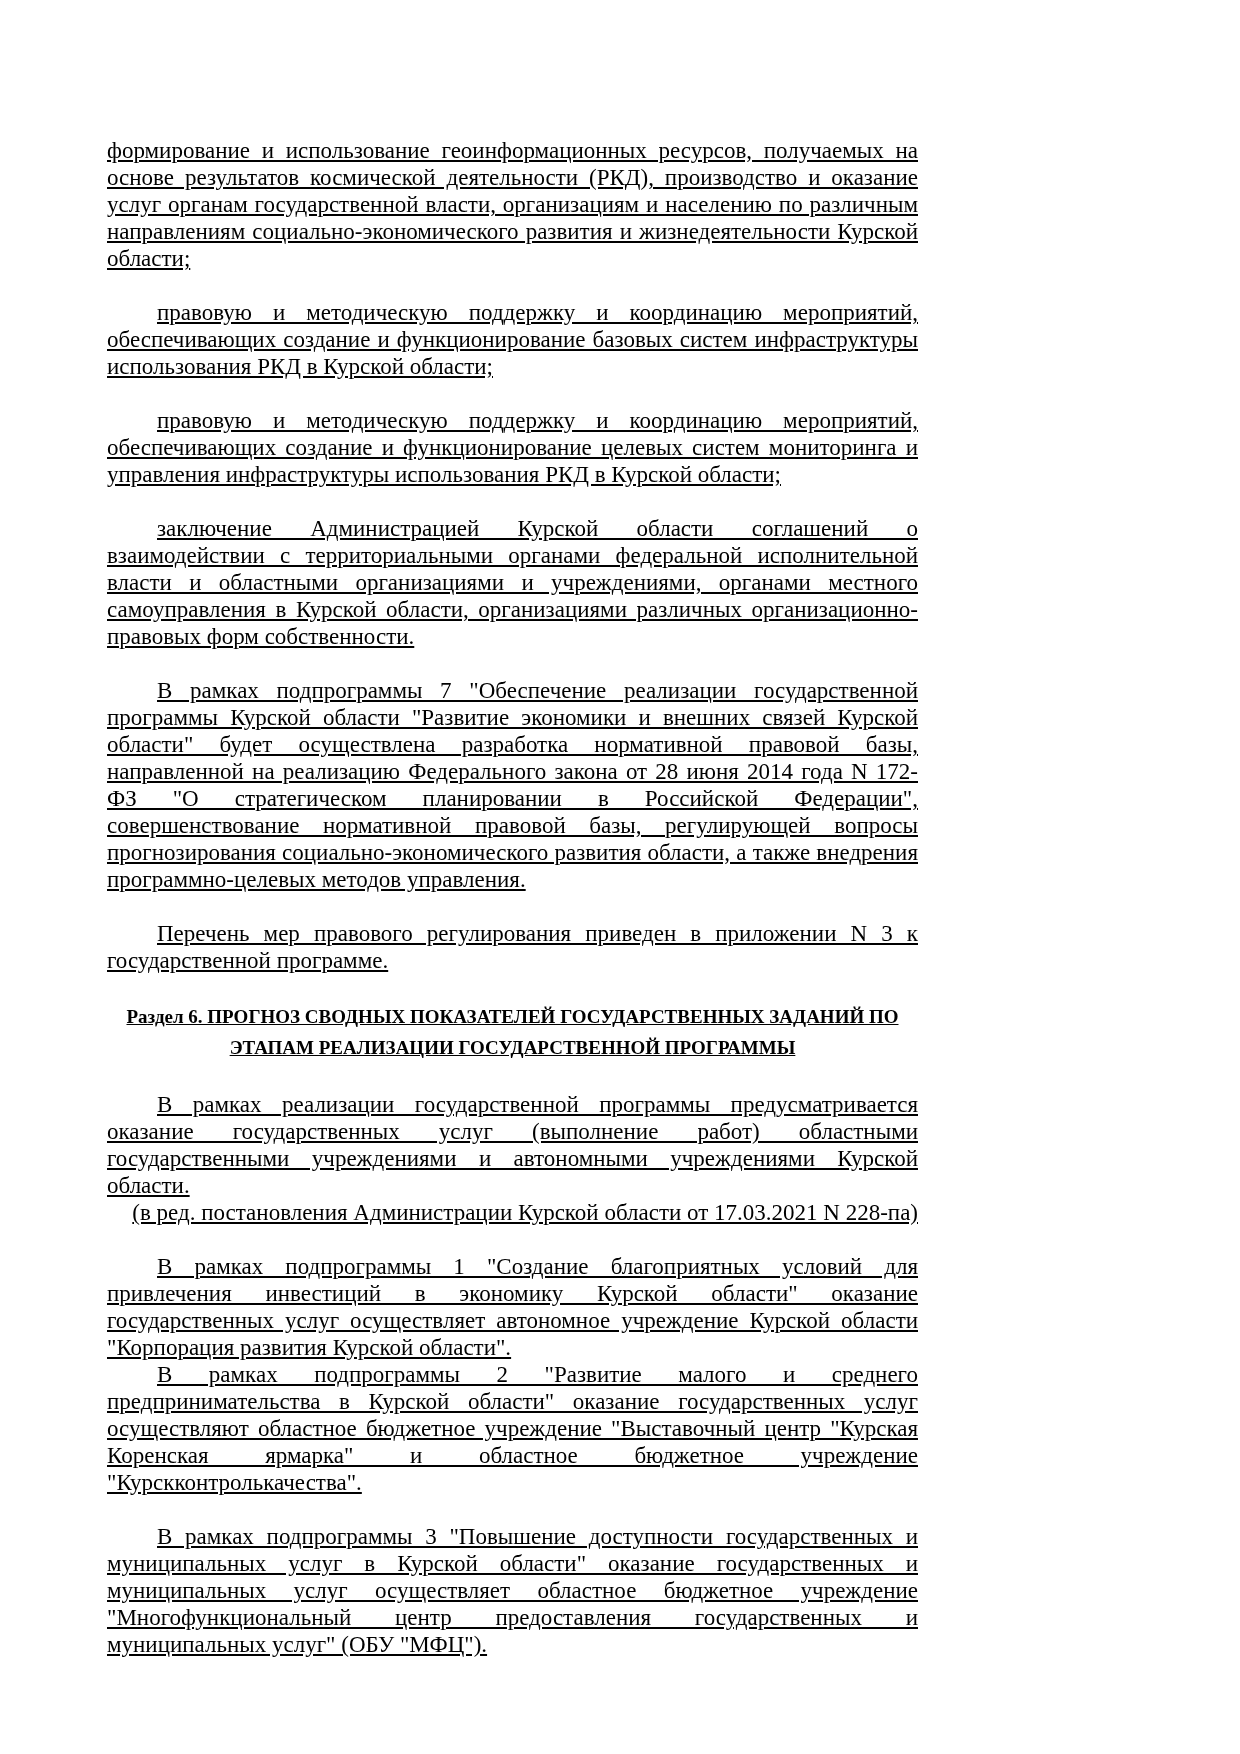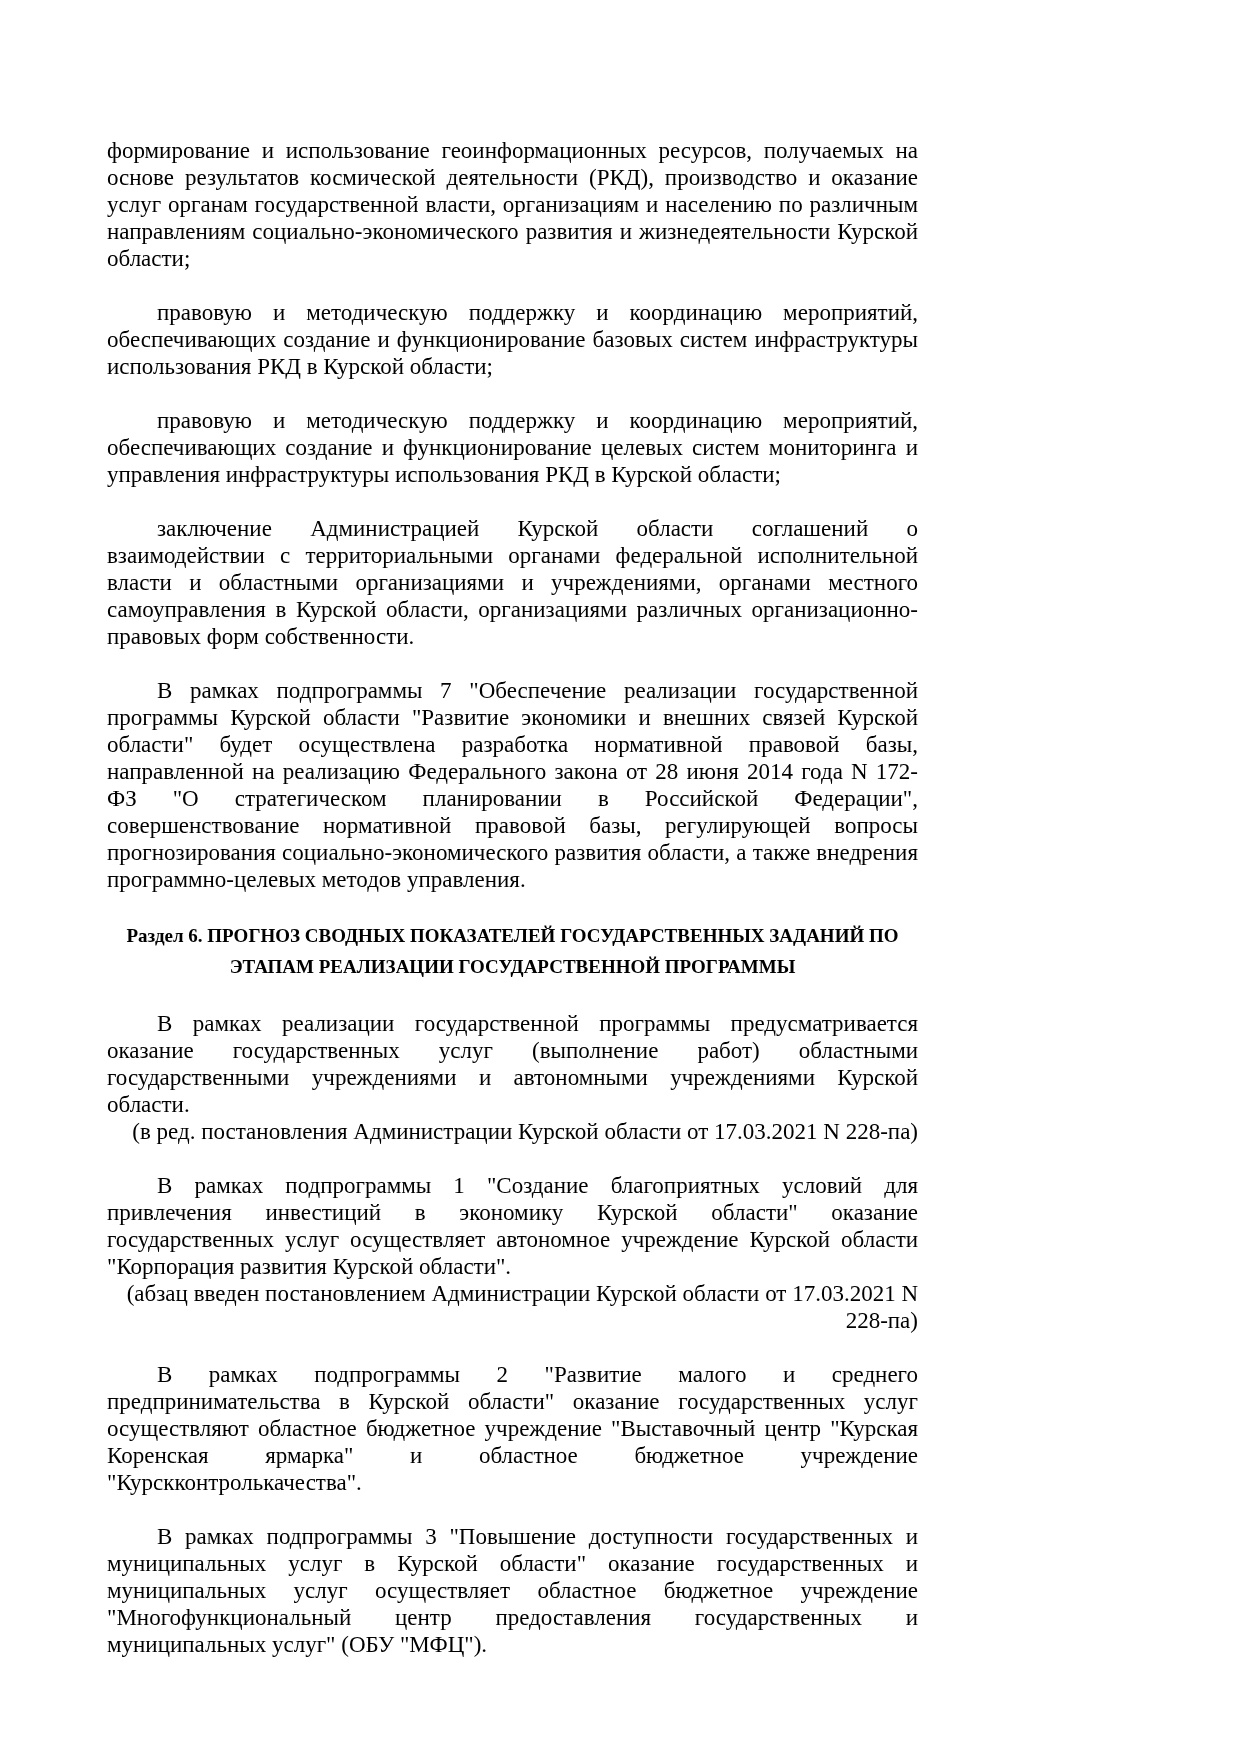--- a/index.html
+++ b/index.html
@@ -19,6 +19,7 @@
     width: 1020px;
     min-height: 1754px;
     padding: 137px 102px 60px 107px;
+    text-decoration: underline;
   }
   p.body, p.note {
     margin: 0 0 27px 0;

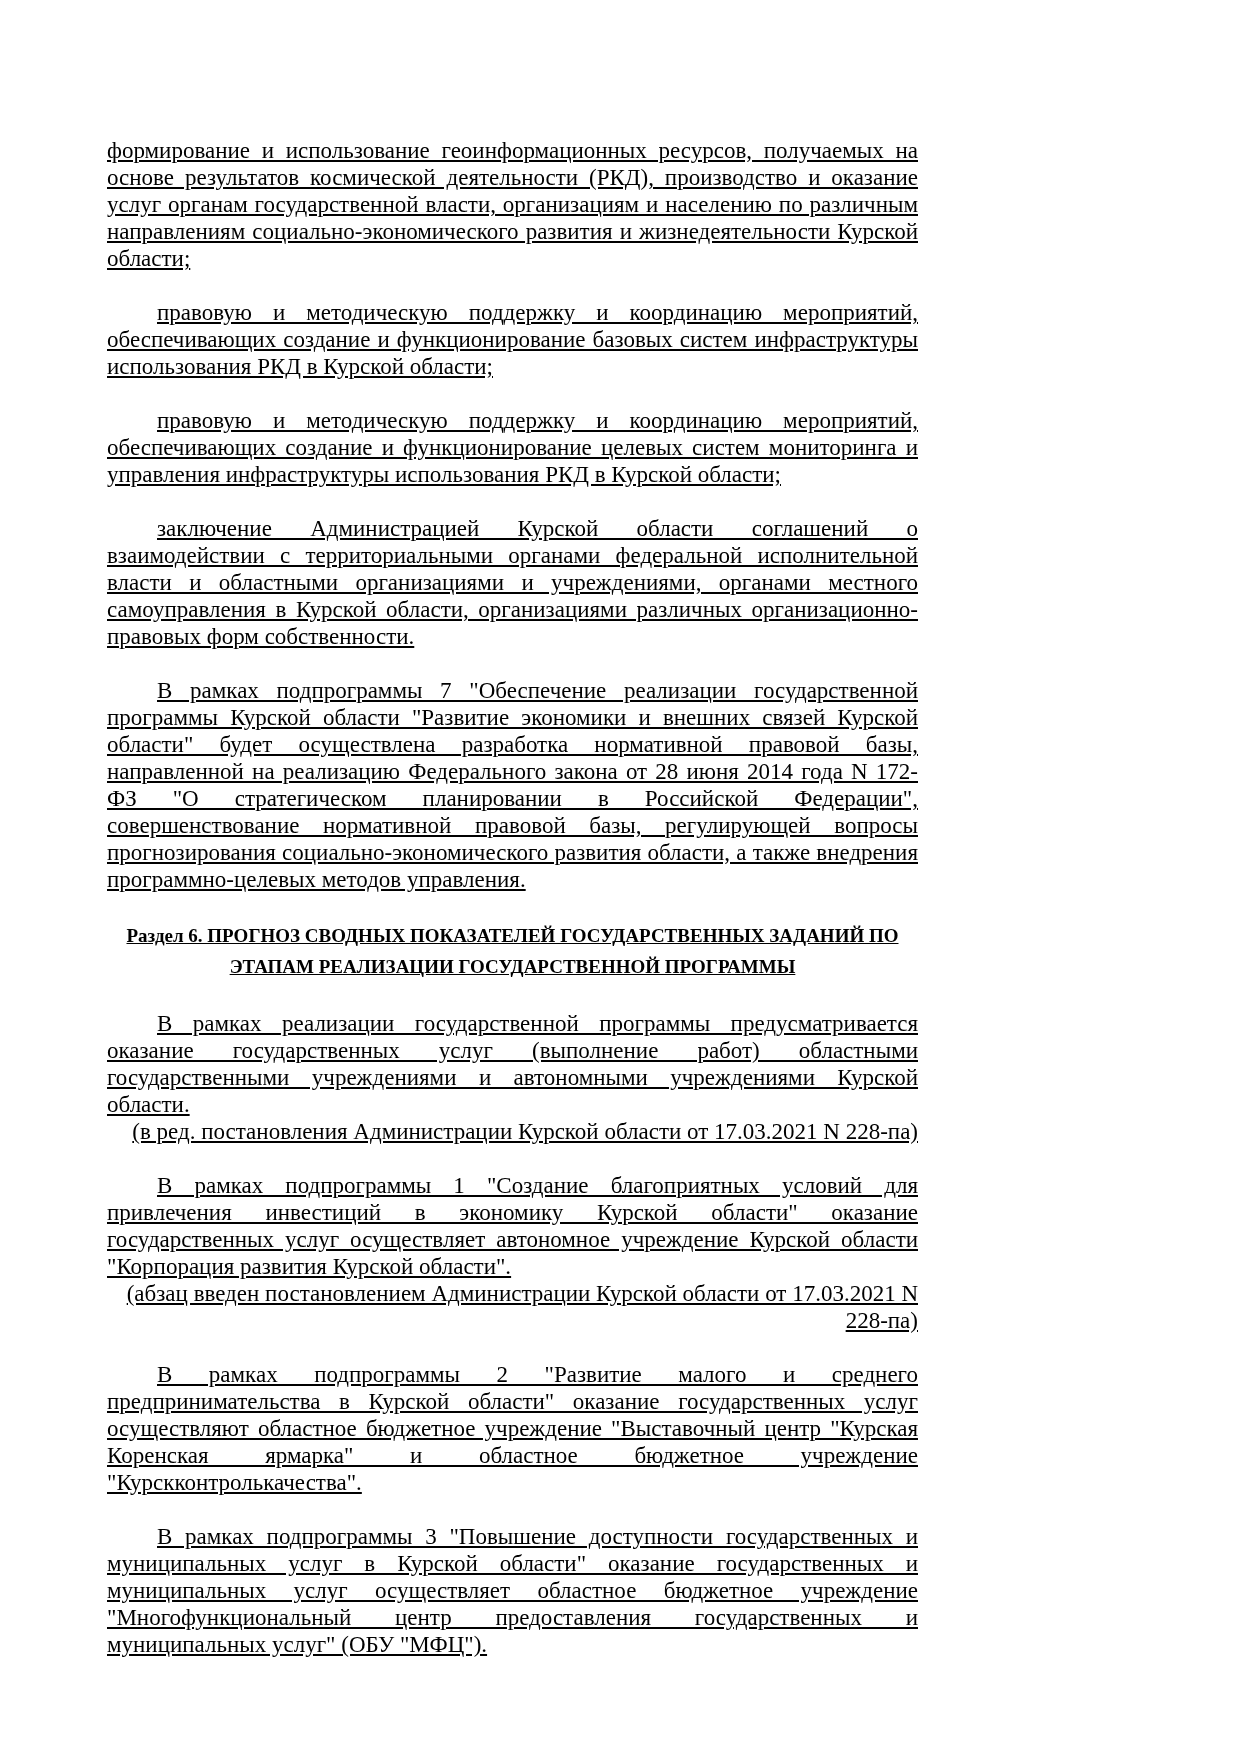--- a/index.html
+++ b/index.html
@@ -57,6 +57,7 @@
       <p class="body indent">правовую и методическую поддержку и координацию мероприятий, обеспечивающих создание и функционирование целевых систем мониторинга и управления инфраструктуры использования РКД в Курской области;</p>
       <p class="body indent">заключение Администрацией Курской области соглашений о взаимодействии с территориальными органами федеральной исполнительной власти и областными организациями и учреждениями, органами местного самоуправления в Курской области, организациями различных организационно-правовых форм собственности.</p>
       <p class="body indent">В рамках подпрограммы 7 "Обеспечение реализации государственной программы Курской области "Развитие экономики и внешних связей Курской области" будет осуществлена разработка нормативной правовой базы, направленной на реализацию Федерального закона от 28 июня 2014 года N 172-ФЗ "О стратегическом планировании в Российской Федерации", совершенствование нормативной правовой базы, регулирующей вопросы прогнозирования социально-экономического развития области, а также внедрения программно-целевых методов управления.</p>
+      <p class="body indent">Перечень мер правового регулирования приведен в приложении N 3 к государственной программе.</p>
       <h2 class="heading">Раздел 6. ПРОГНОЗ СВОДНЫХ ПОКАЗАТЕЛЕЙ ГОСУДАРСТВЕННЫХ ЗАДАНИЙ ПО ЭТАПАМ РЕАЛИЗАЦИИ ГОСУДАРСТВЕННОЙ ПРОГРАММЫ</h2>
       <p class="body indent tight">В рамках реализации государственной программы предусматривается оказание государственных услуг (выполнение работ) областными государственными учреждениями и автономными учреждениями Курской области.</p>
       <p class="note">(в ред. постановления Администрации Курской области от 17.03.2021 N 228-па)</p>

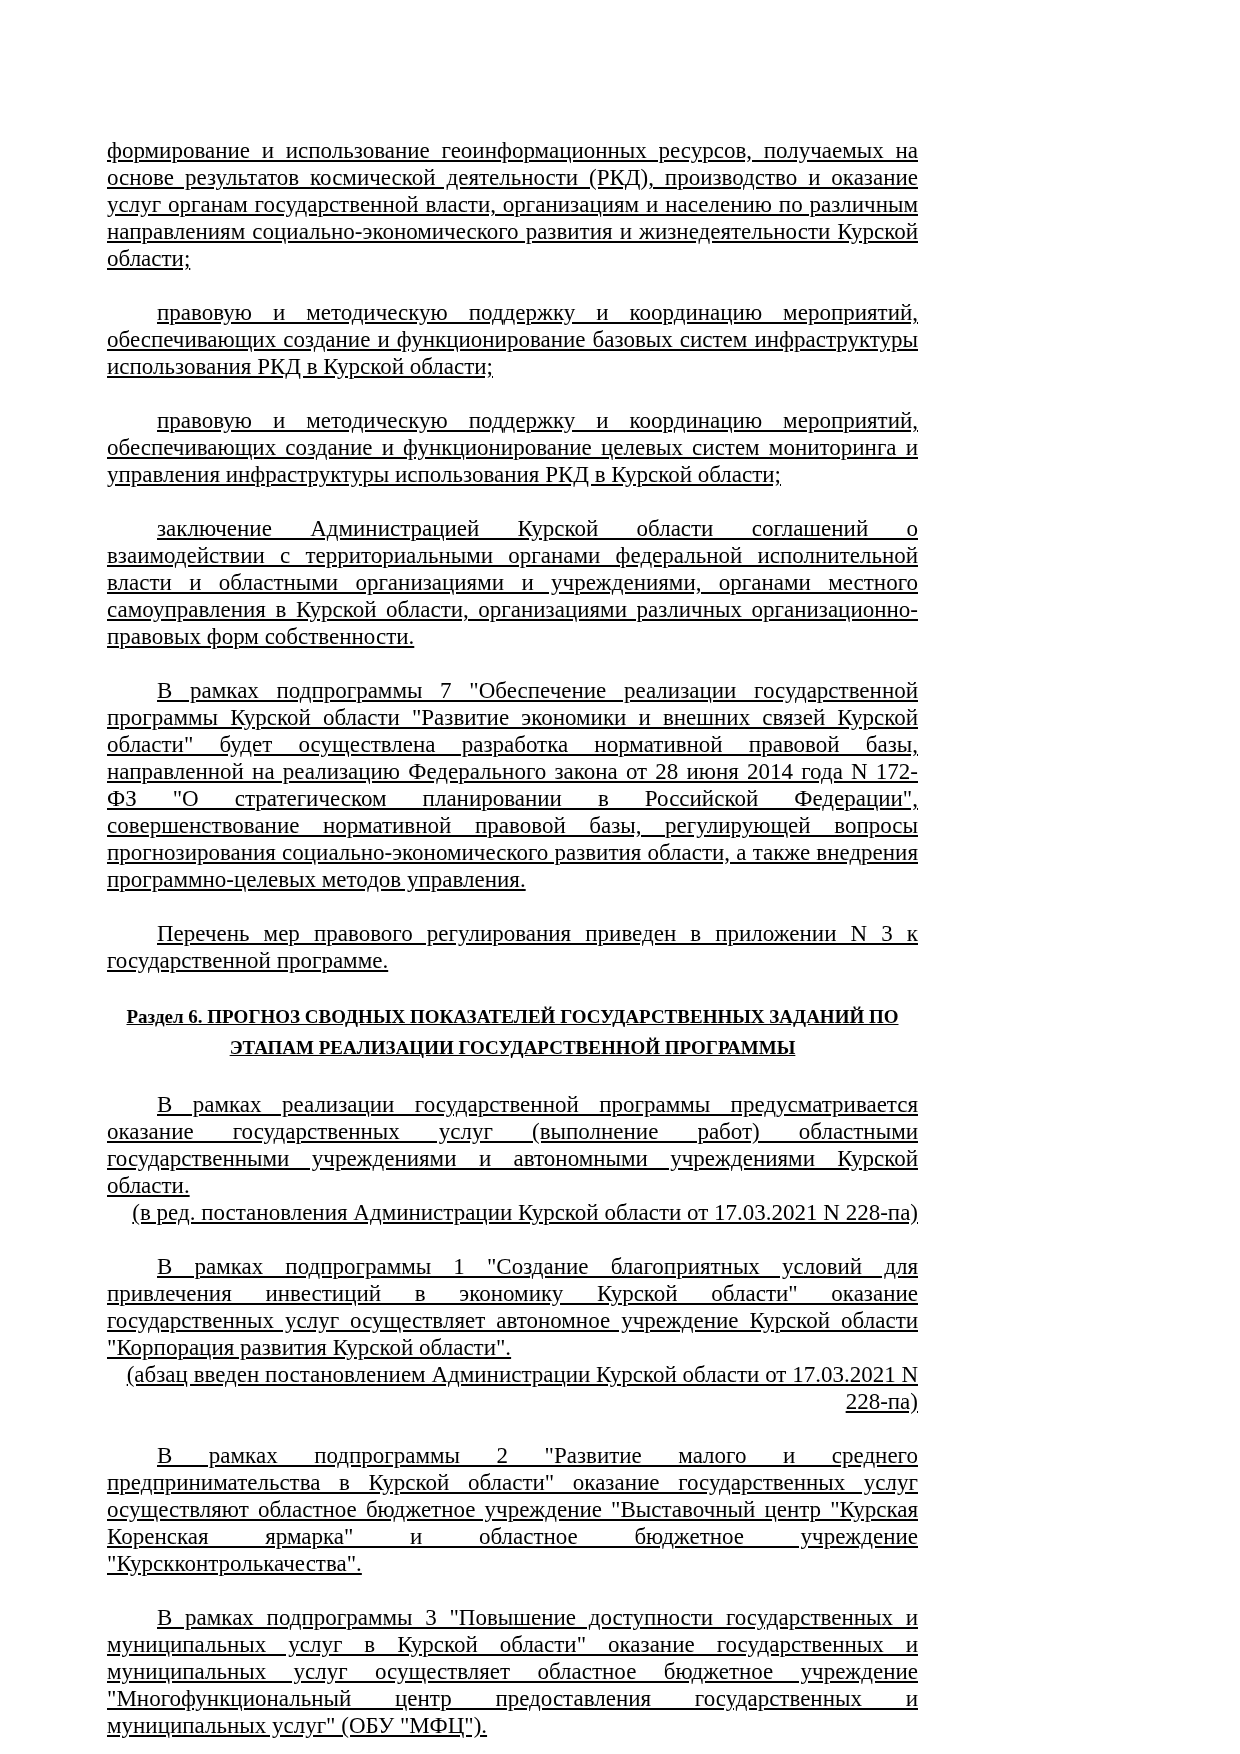--- a/index.html
+++ b/index.html
@@ -62,7 +62,6 @@
       <p class="body indent tight">В рамках реализации государственной программы предусматривается оказание государственных услуг (выполнение работ) областными государственными учреждениями и автономными учреждениями Курской области.</p>
       <p class="note">(в ред. постановления Администрации Курской области от 17.03.2021 N 228-па)</p>
       <p class="body indent tight">В рамках подпрограммы 1 "Создание благоприятных условий для привлечения инвестиций в экономику Курской области" оказание государственных услуг осуществляет автономное учреждение Курской области "Корпорация развития Курской области".</p>
-      <p class="note">(абзац введен постановлением Администрации Курской области от 17.03.2021 N 228-па)</p>
       <p class="body indent">В рамках подпрограммы 2 "Развитие малого и среднего предпринимательства в Курской области" оказание государственных услуг осуществляют областное бюджетное учреждение "Выставочный центр "Курская Коренская ярмарка" и областное бюджетное учреждение "Курскконтролькачества".</p>
       <p class="body indent">В рамках подпрограммы 3 "Повышение доступности государственных и муниципальных услуг в Курской области" оказание государственных и муниципальных услуг осуществляет областное бюджетное учреждение "Многофункциональный центр предоставления государственных и муниципальных услуг" (ОБУ "МФЦ").</p>
     </div>

